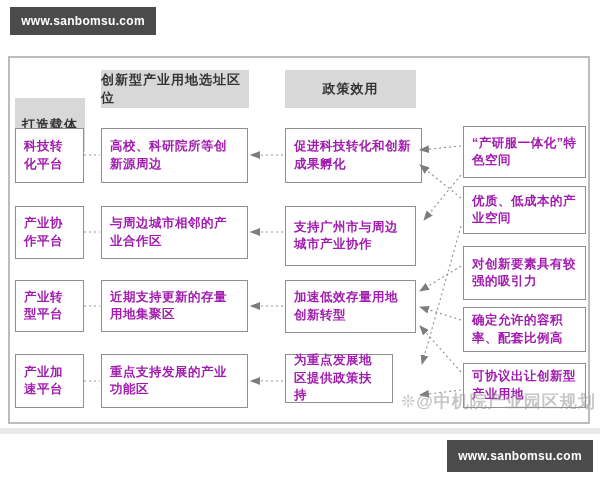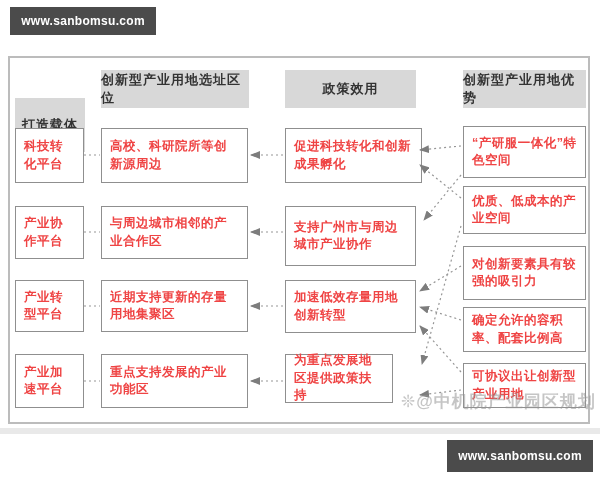--- a/index.html
+++ b/index.html
@@ -37,7 +37,6 @@
   <div class="hbox" style="left:15px;top:70px;width:70px;height:54px;margin-top:28px;">打造载体</div>
   <div class="hbox" style="left:101px;top:70px;width:148px;height:38px;">创新型产业用地选址区位</div>
   <div class="hbox" style="left:285px;top:70px;width:131px;height:38px;">政策效用</div>
-  <div class="hbox" style="left:463px;top:70px;width:123px;height:38px;">创新型产业用地优势</div>
 
   <div class="nbox" style="left:15px;top:128px;width:69px;height:55px;">科技转化平台</div>
   <div class="nbox" style="left:15px;top:206px;width:69px;height:53px;">产业协作平台</div>

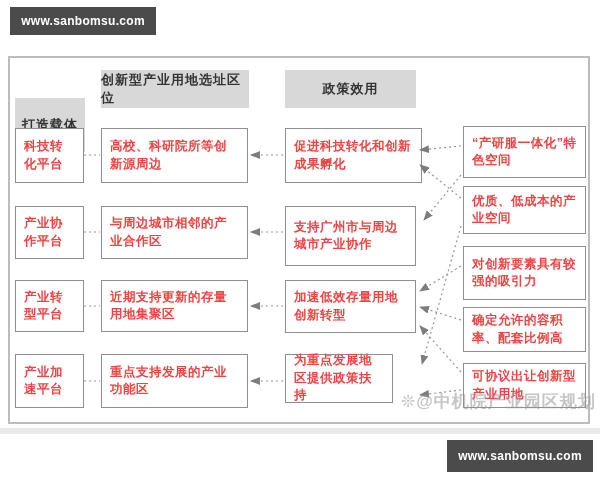--- a/index.html
+++ b/index.html
@@ -15,7 +15,7 @@
   .hbox{position:absolute;background:#d8d8d8;display:flex;align-items:center;justify-content:center;
         font-size:13px;font-weight:700;color:#333333;box-sizing:border-box;letter-spacing:1px;}
   .nbox{position:absolute;background:#ffffff;border:1.5px solid #8f8f8f;display:flex;align-items:center;
-        padding:2px 8px;box-sizing:border-box;font-size:12.5px;font-weight:600;color:#ef4444;
+        padding:2px 8px;box-sizing:border-box;font-size:12.5px;font-weight:600;color:#a21caf;
         line-height:1.4;letter-spacing:0.5px;}
   #connector-svg{position:absolute;left:0;top:0;width:600px;height:480px;z-index:3;pointer-events:none;}
   .cline{stroke:#969696;stroke-width:1.2;stroke-dasharray:2 3;fill:none;}

